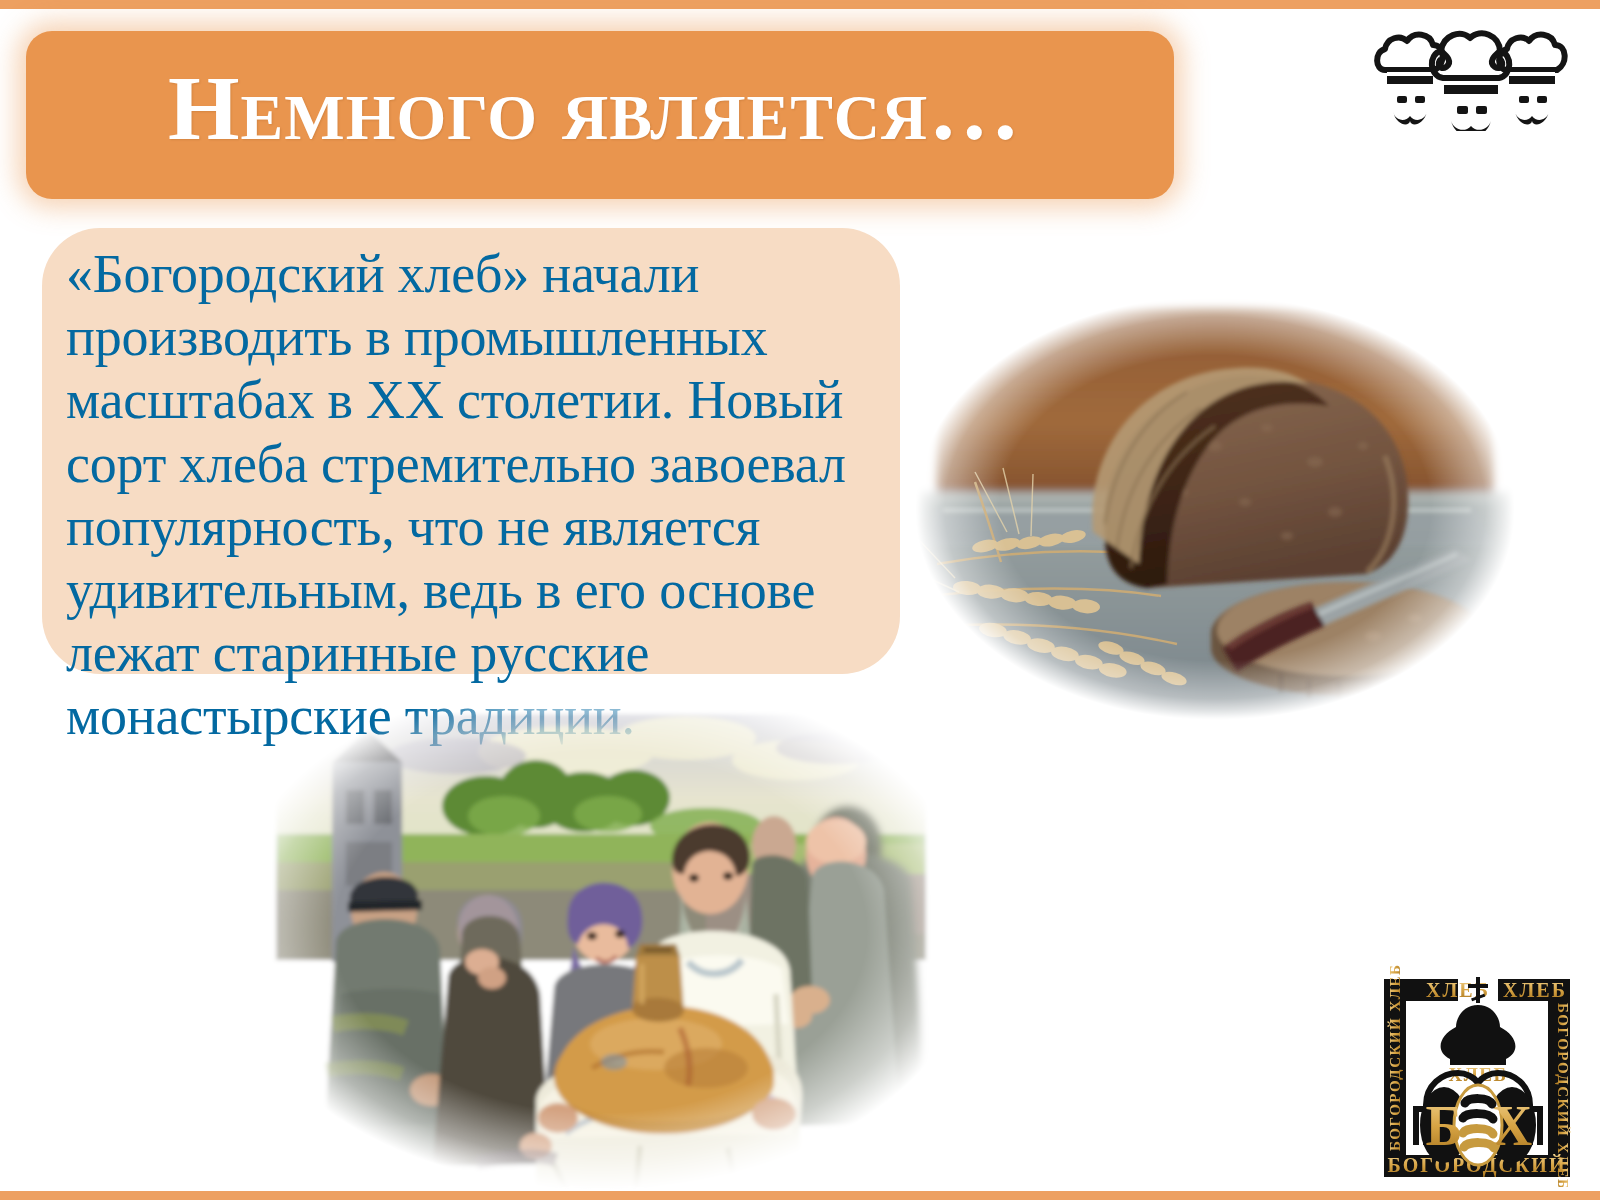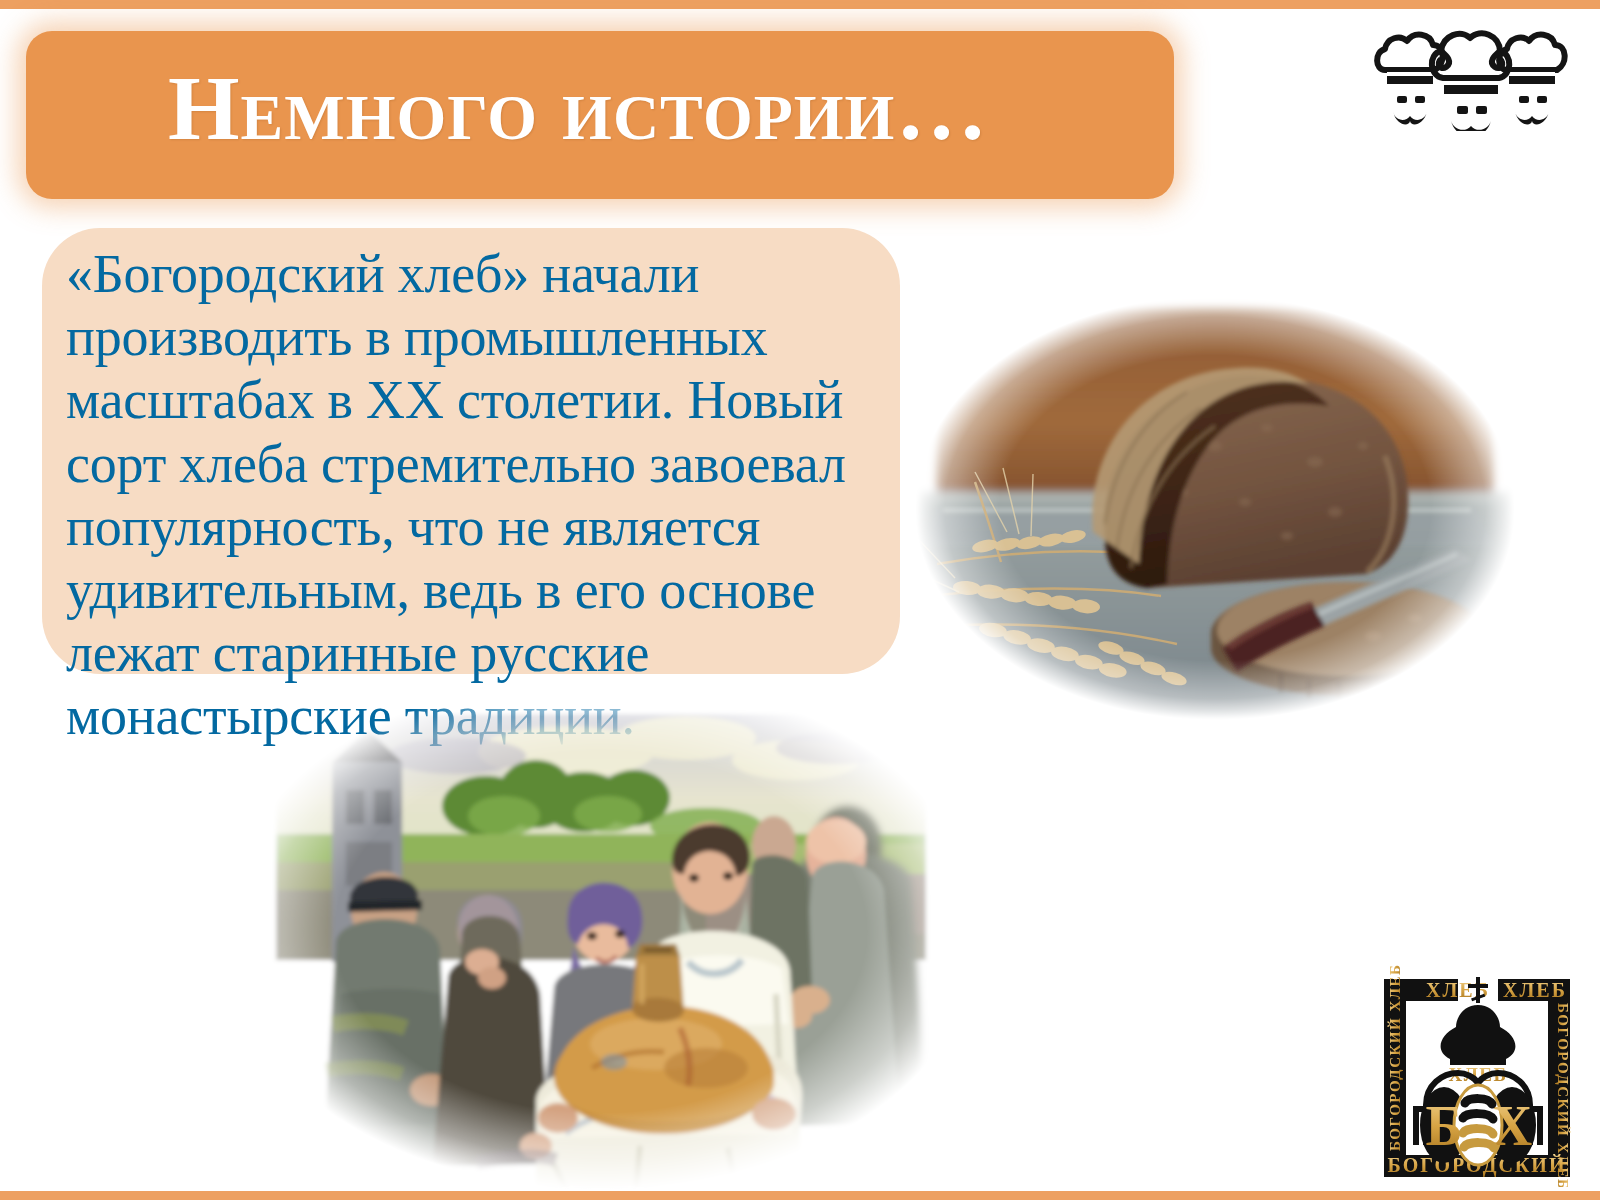--- a/index.html
+++ b/index.html
@@ -123,7 +123,7 @@
   <div class="edge-rule bottom"></div>
 
   <div class="title-bar"></div>
-  <div class="title-text">Немного истории…</div>
+  <div class="title-text">Немного является…</div>
 
   <div class="chef-hats">
     <svg viewBox="0 0 196 105" width="196" height="105" aria-hidden="true">

